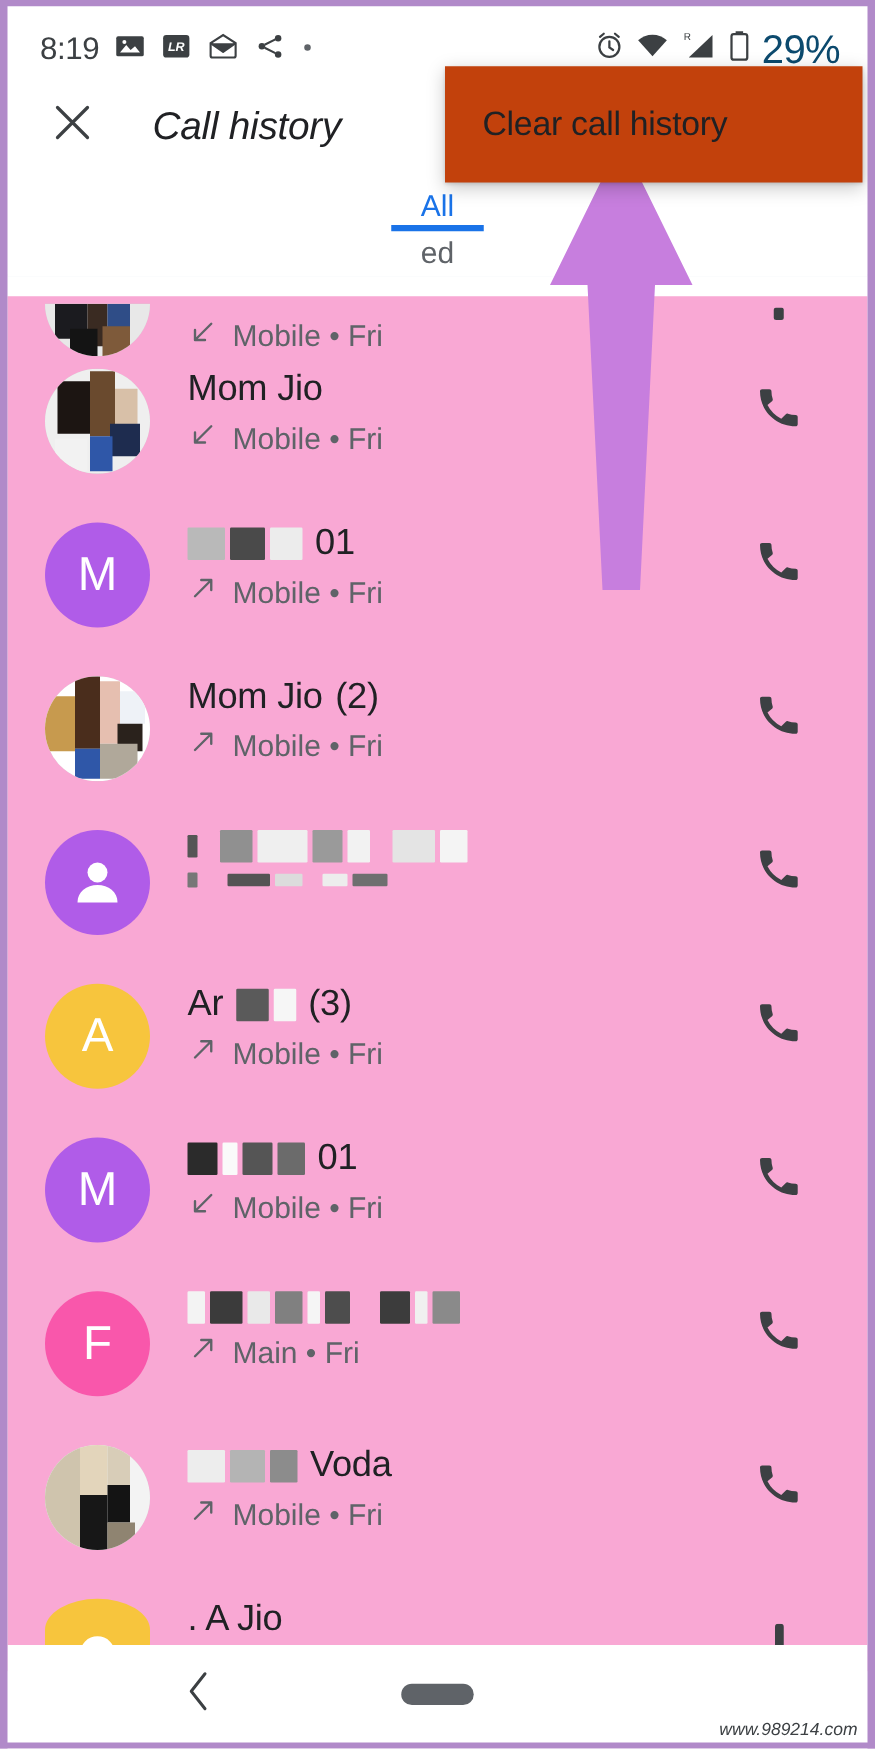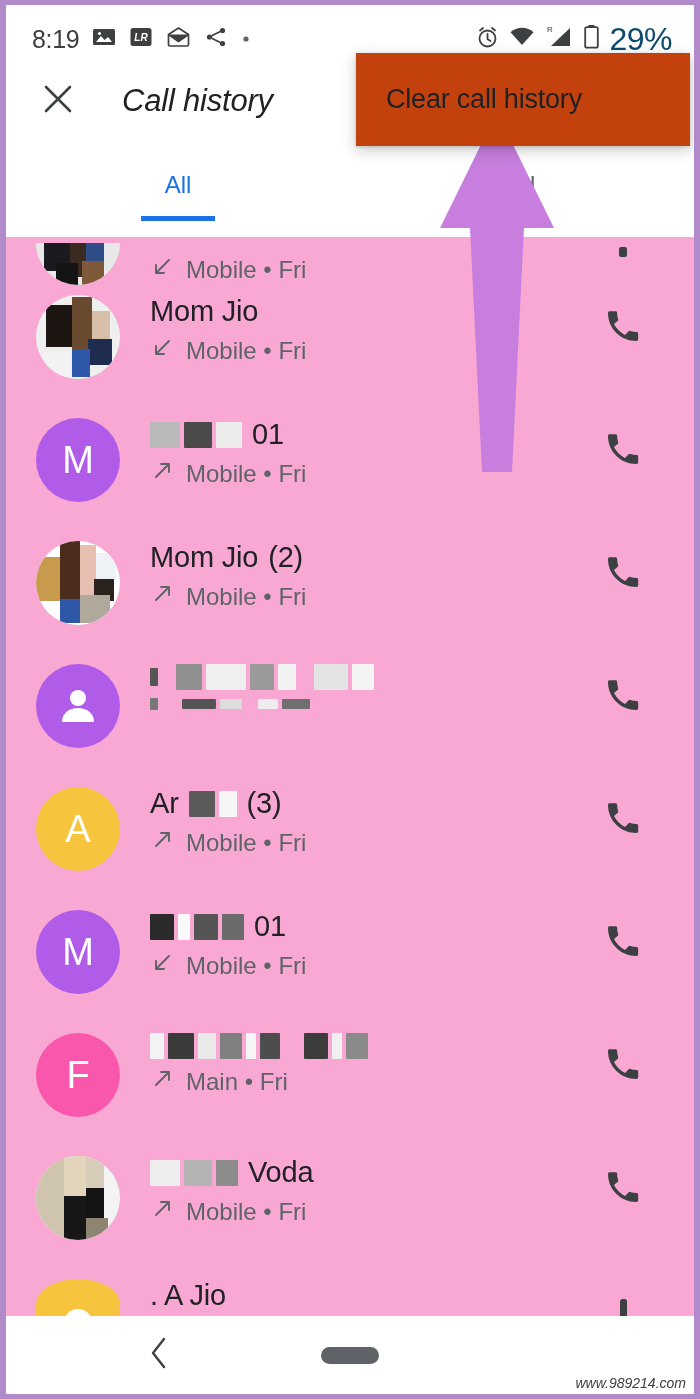--- a/index.html
+++ b/index.html
@@ -73,6 +73,7 @@
     background: #ffffff;
     display: flex;
     z-index: 20;
+    flex-direction: column;
   }
   .tab {
     flex: 1; position: relative;

